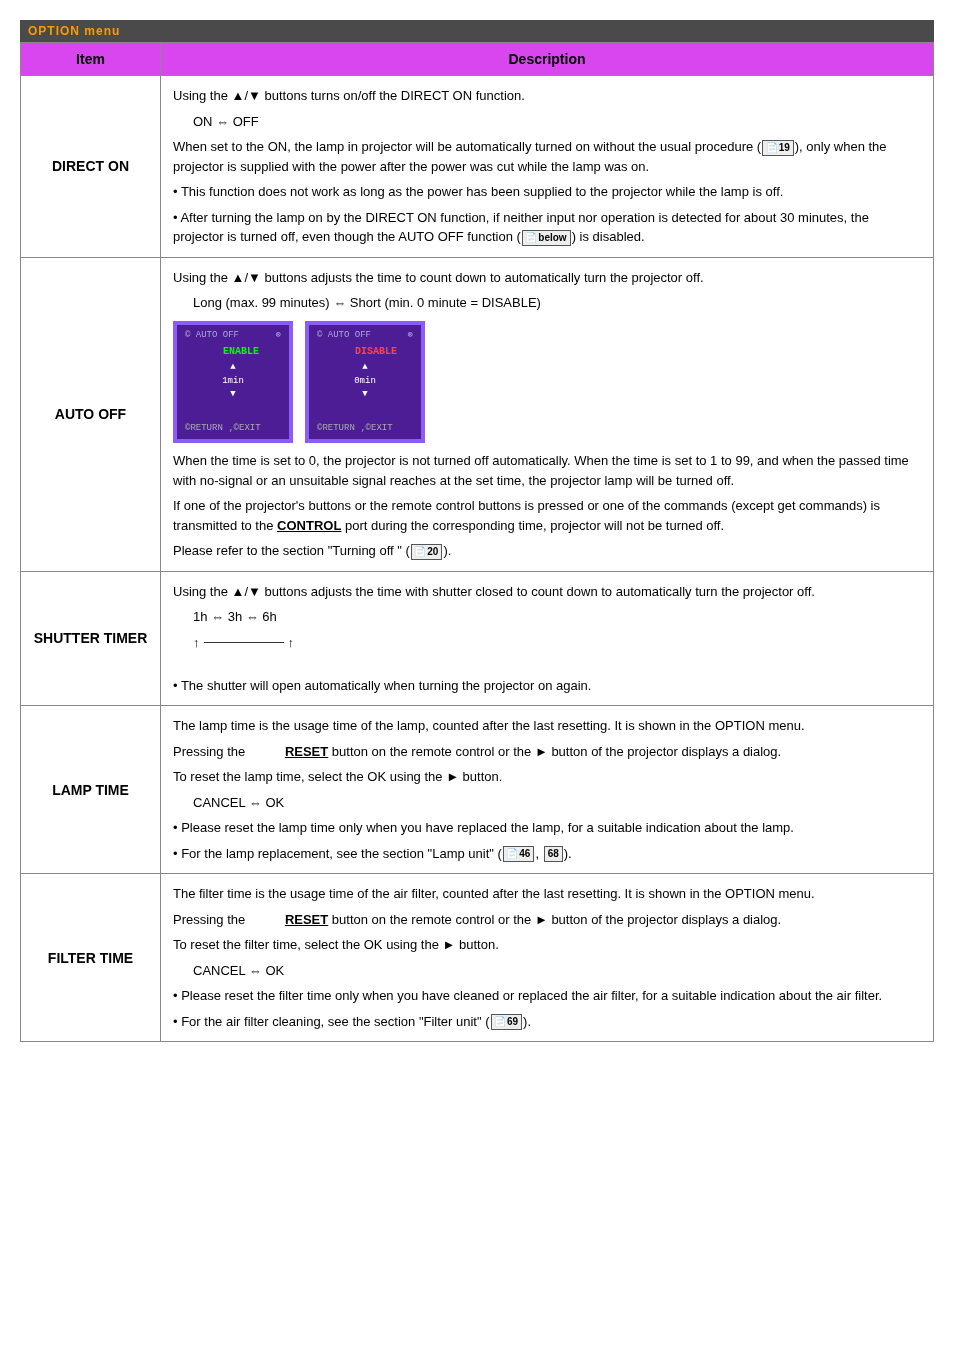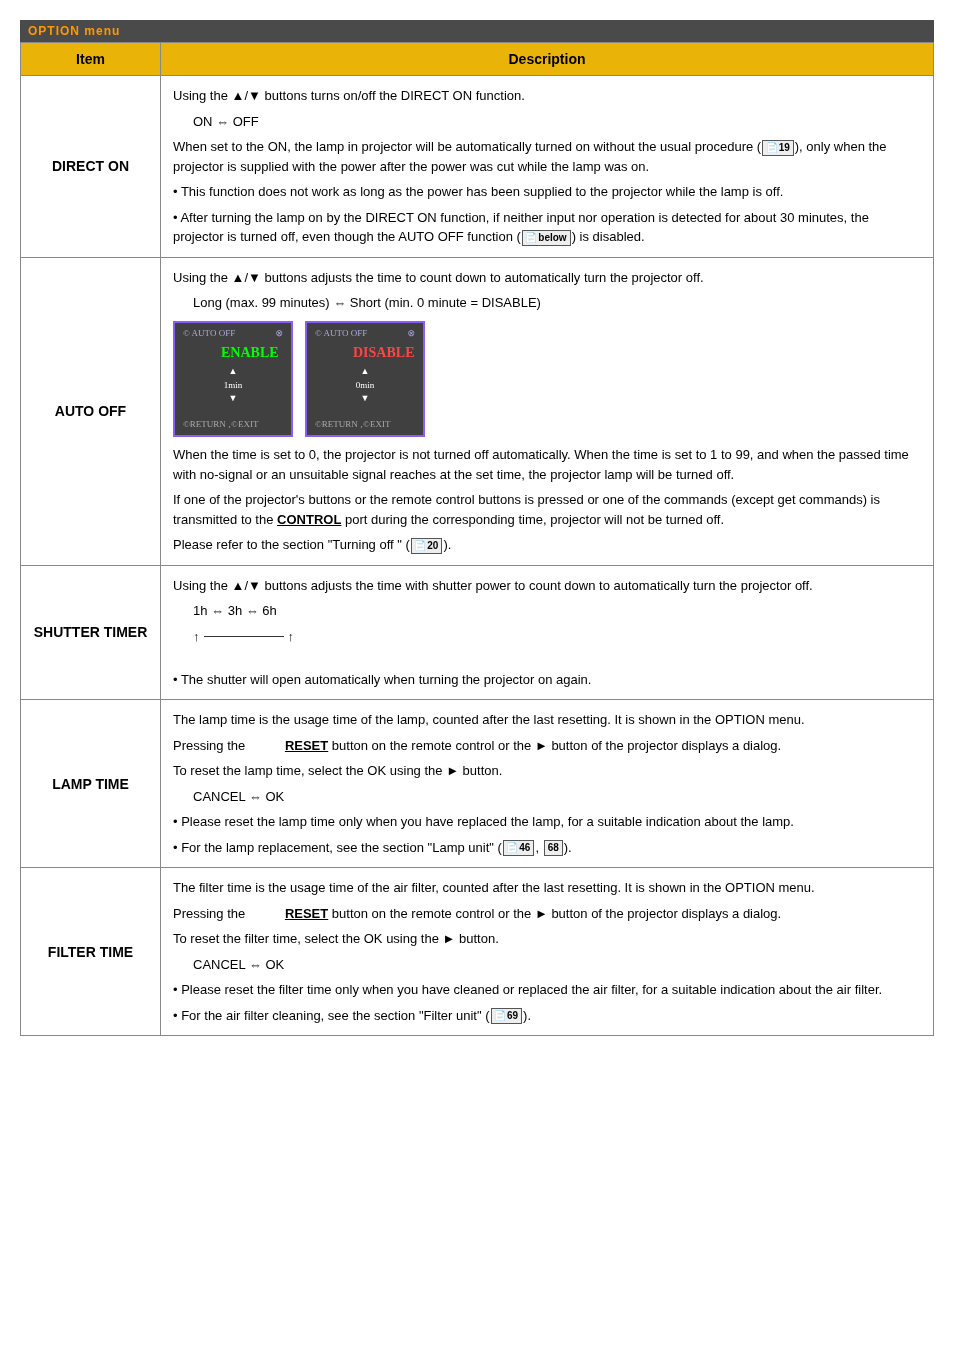--- a/index.html
+++ b/index.html
@@ -33,7 +33,7 @@
       padding: 8px 12px;
       text-align: center;
       font-weight: bold;
-      background: #eab308;
+      background: #d946ef;
       font-size: 14px;
     }
     td {

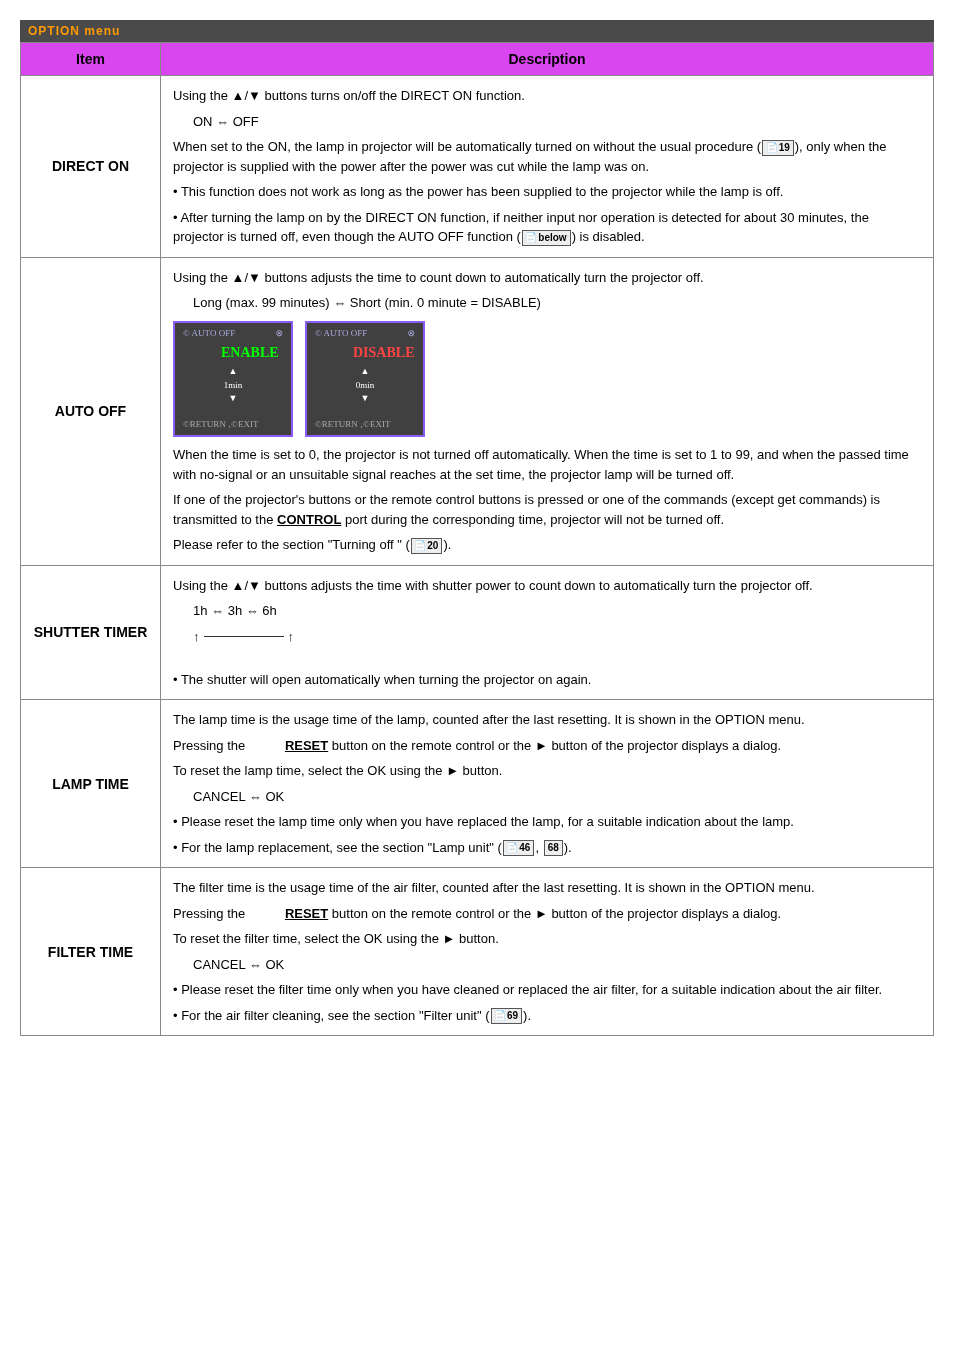--- a/index.html
+++ b/index.html
@@ -62,13 +62,13 @@
       margin: 8px 0;
     }
     .screen-box {
-      border: 2px solid #8b5cf6;
-      background: #404040;
+      border: 4px solid #8b5cf6;
+      background: #4c1d95;
       color: #fff;
       font-size: 10px;
       padding: 4px 8px;
       min-width: 120px;
-      font-family: Liberation Serif, serif;
+      font-family: Liberation Mono, monospace;
     }
     .screen-box .s-title {
       font-size: 9px;

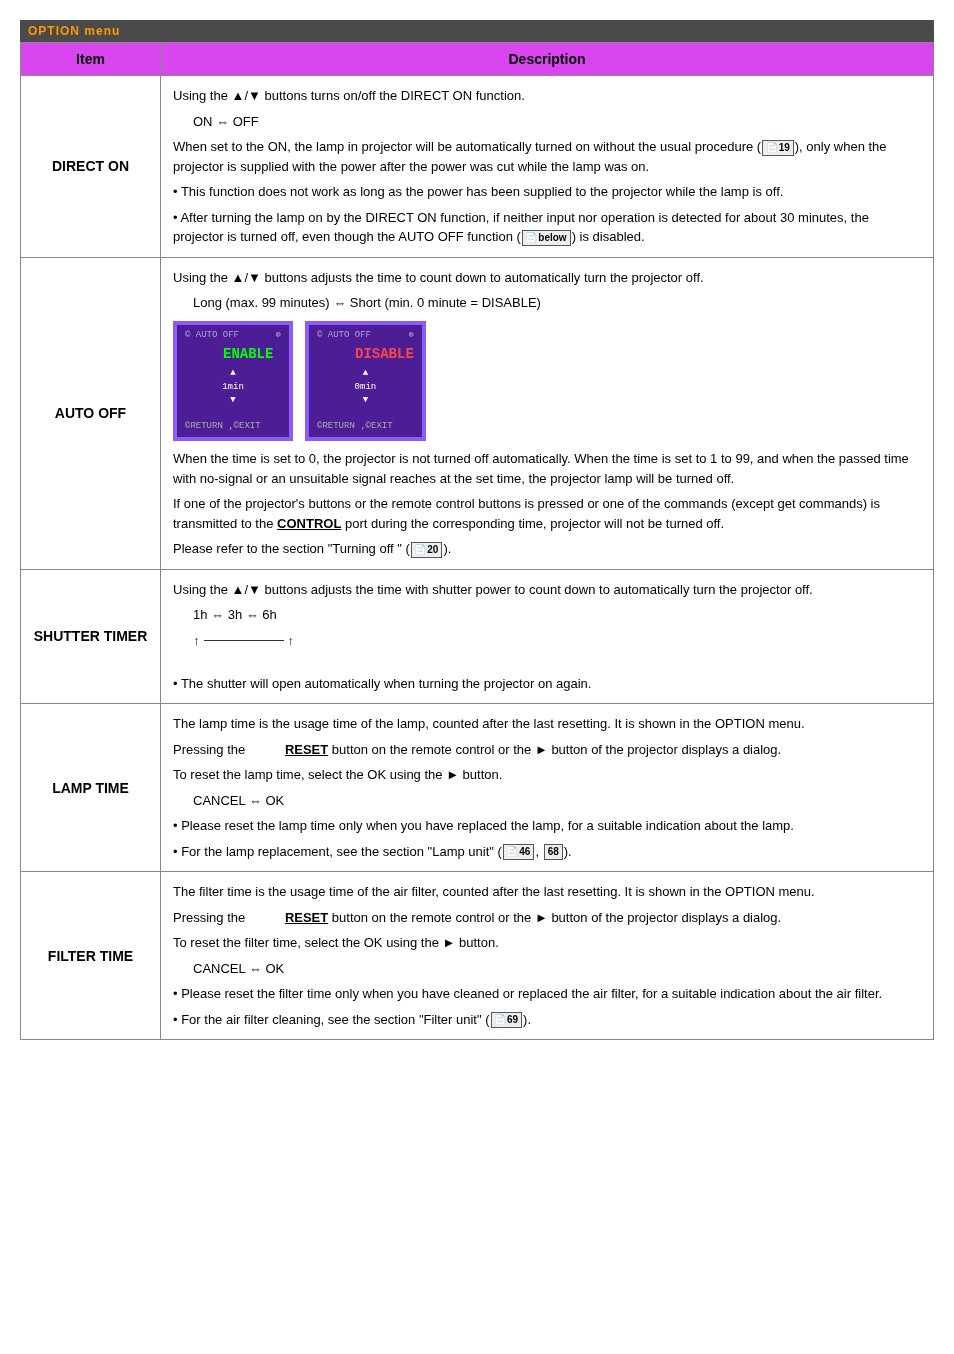--- a/index.html
+++ b/index.html
@@ -80,7 +80,7 @@
     .screen-box .s-label {
       color: #0f0;
       font-weight: bold;
-      font-size: 14px;
+      font-size: 10px;
       padding-left: 38px;
     }
     .screen-box .s-label.red { color: #f44; }

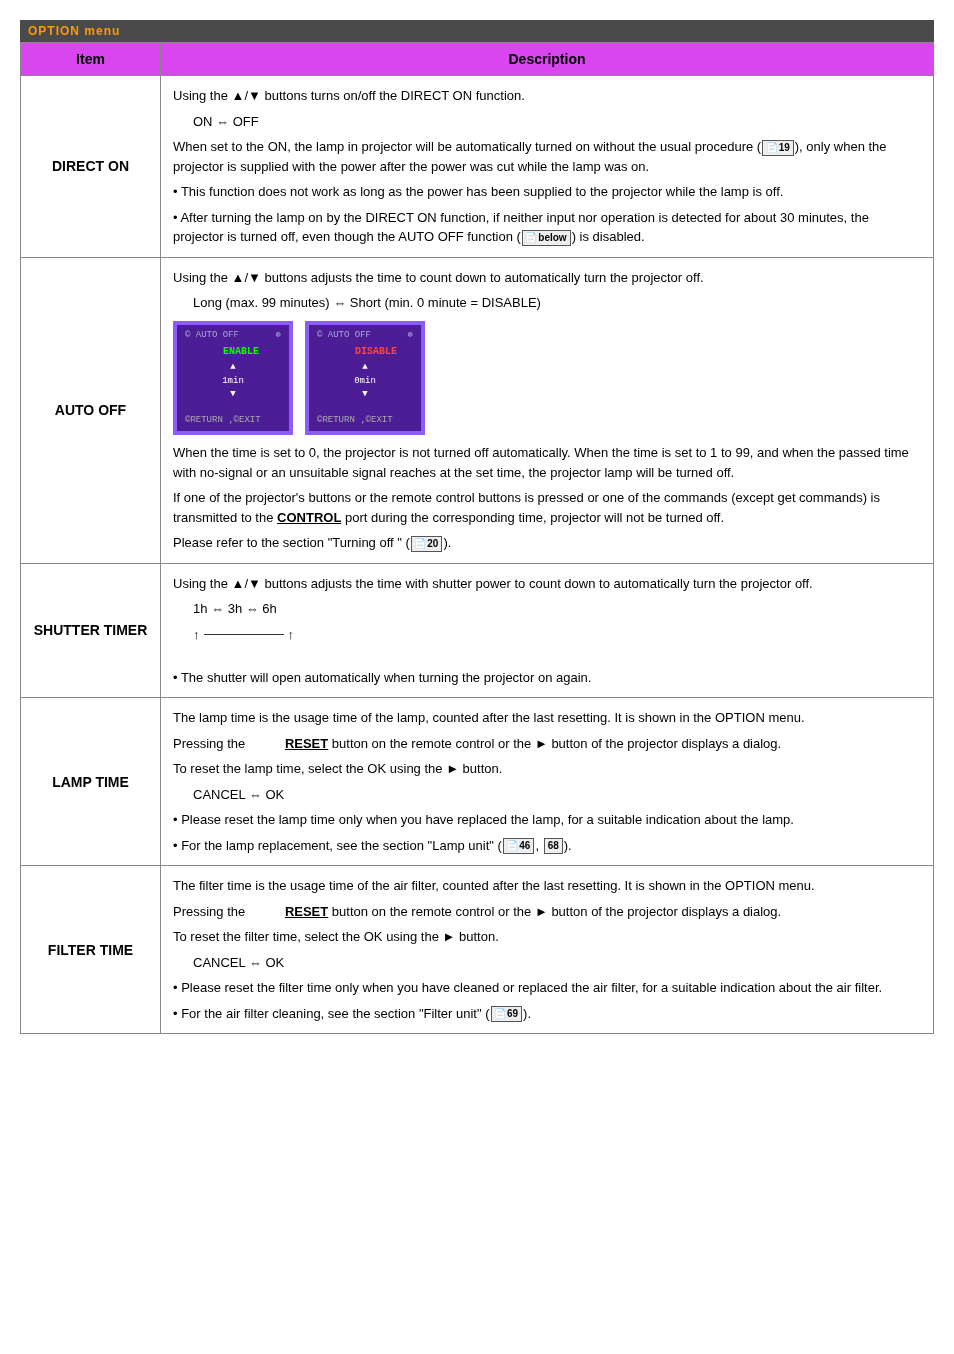--- a/index.html
+++ b/index.html
@@ -89,7 +89,7 @@
       color: #aaa;
       display: flex;
       justify-content: space-between;
-      margin-top: 12px;
+      margin-top: 20px;
     }
     .screen-box .s-value {
       display: flex;

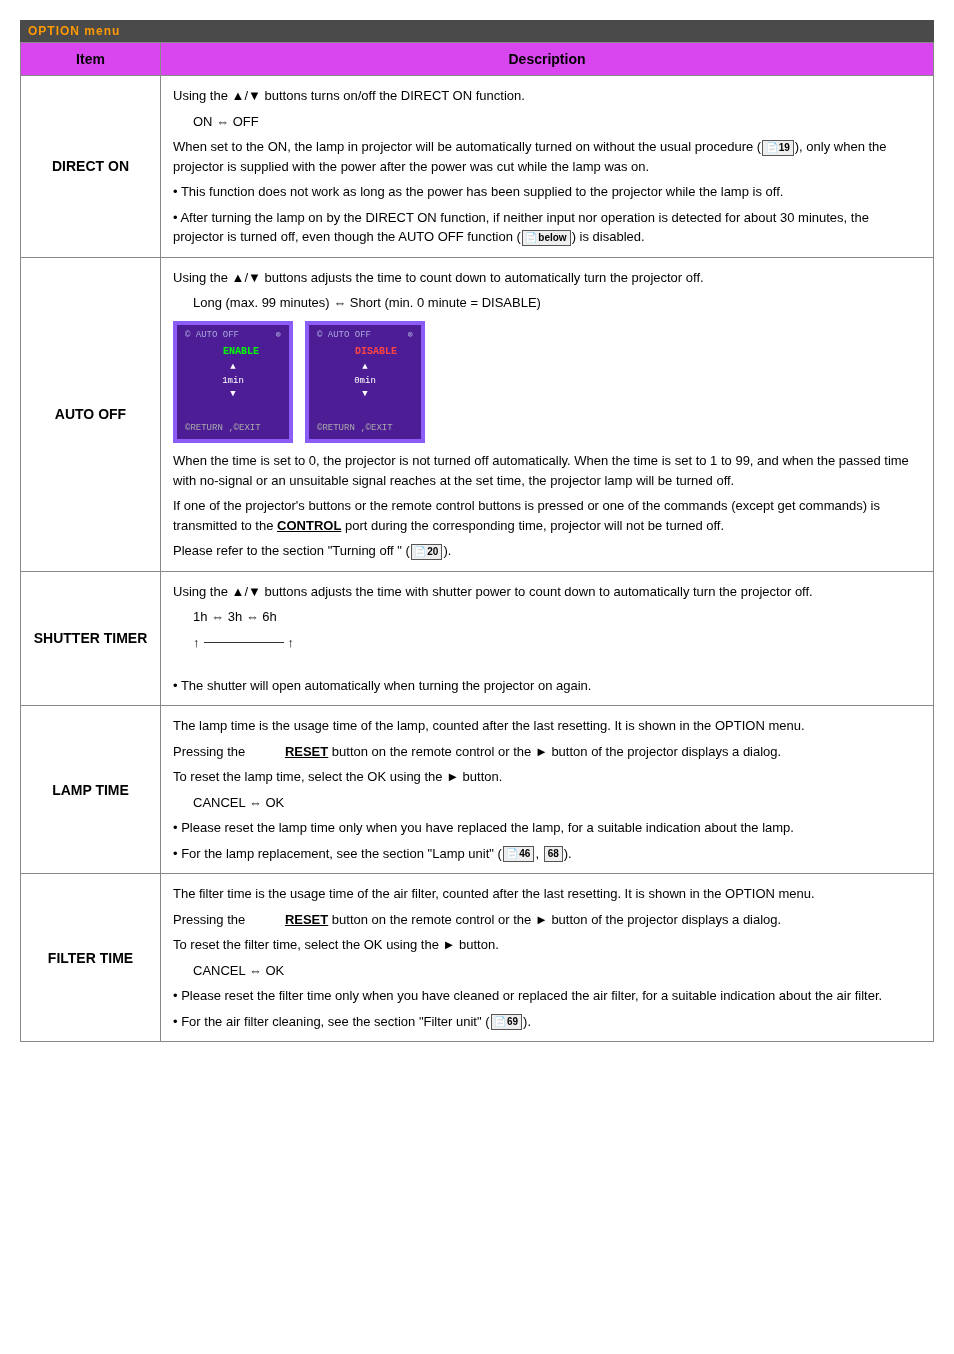--- a/index.html
+++ b/index.html
@@ -211,7 +211,7 @@
         <strong>SHUTTER TIMER</strong>
       </td>
       <td class="desc-col">
-        <p>Using the ▲/▼ buttons adjusts the time with shutter power to count down to automatically turn the projector off.</p>
+        <p>Using the ▲/▼ buttons adjusts the time with shutter closed to count down to automatically turn the projector off.</p>
         <p class="indent">1h ⇔ 3h ⇔ 6h</p>
         <div class="loop-arrow">
           <span>↑</span>

